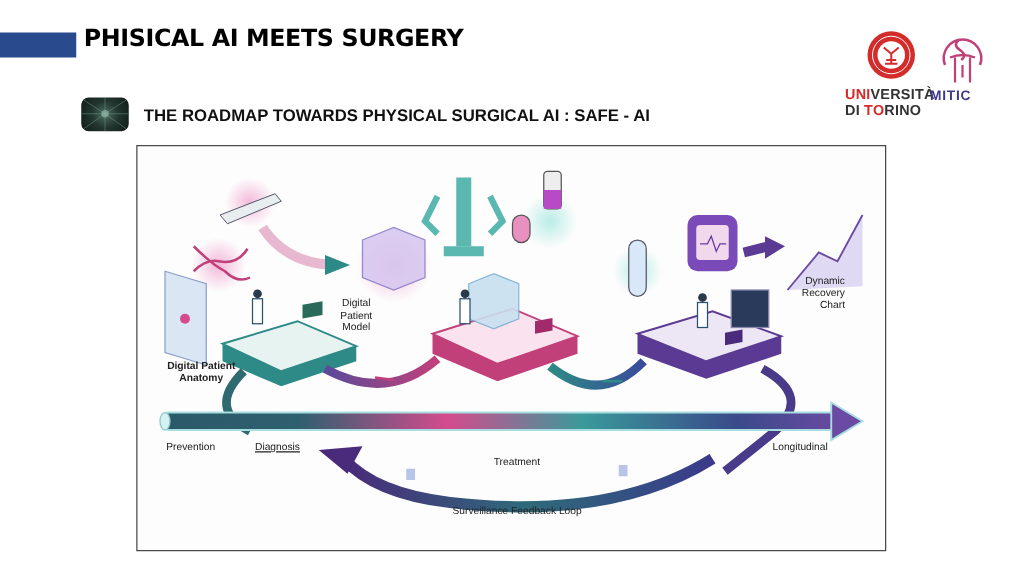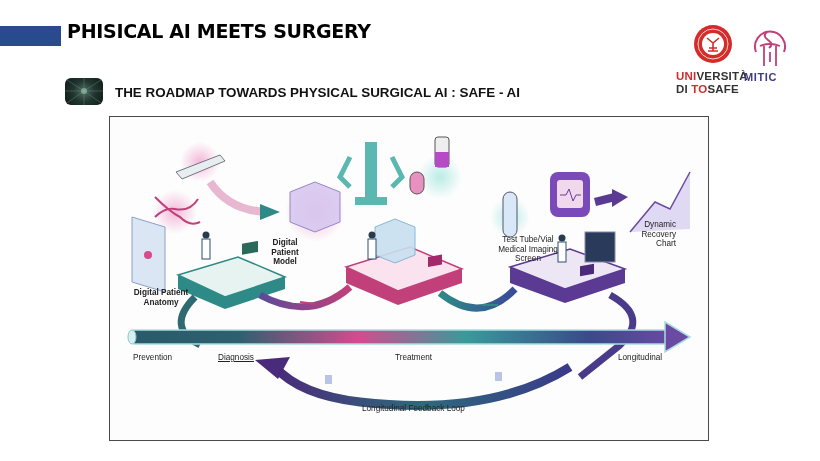--- a/index.html
+++ b/index.html
@@ -52,7 +52,7 @@
 </div>
 <div class="unito-text">
   <span class="r">UNI</span><span>VERSITÀ</span><br>
-  <span>DI </span><span class="r">TO</span><span>SAFE</span>
+  <span>DI </span><span class="r">TO</span><span>RINO</span>
 </div>
 
 <div class="logo-mitic">

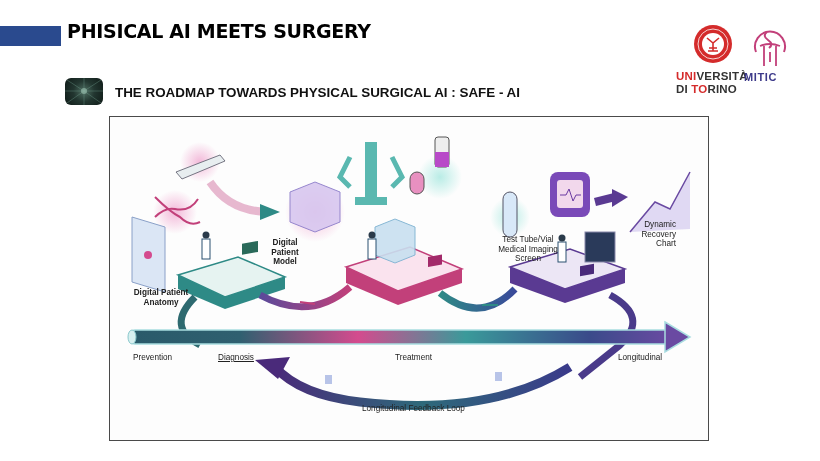--- a/index.html
+++ b/index.html
@@ -202,7 +202,7 @@
   </svg>
 
   <div class="lbl" style="left:16px; top:171px; width:70px;font-weight:bold;">Digital Patient Anatomy</div>
-  <div class="lbl" style="left:150px; top:121px; width:50px;font-weight:bold;">Digital Patient Model</div>
+  <div class="lbl" style="left:150px; top:121px; width:50px;">Digital Patient Model</div>
   <div class="lbl" style="left:378px; top:118px; width:80px;">Test Tube/Vial Medical Imaging Screen</div>
   <div class="lbl" style="left:518px; top:103px; width:48px;text-align:right;">Dynamic Recovery Chart</div>
 

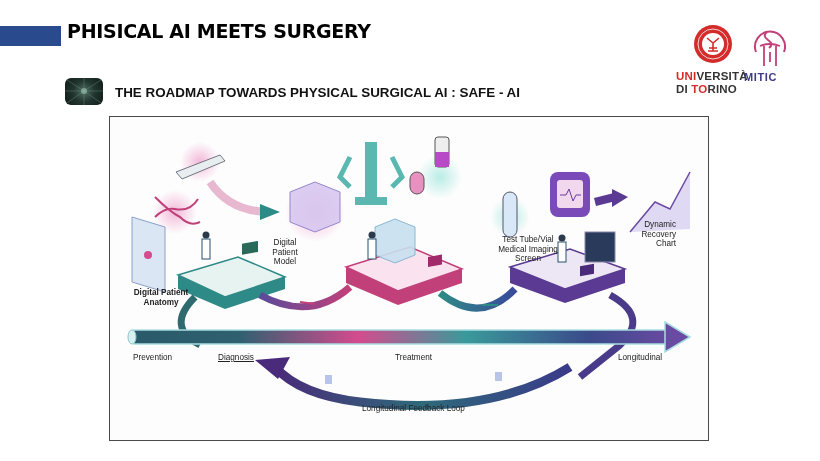--- a/index.html
+++ b/index.html
@@ -203,7 +203,6 @@
 
   <div class="lbl" style="left:16px; top:171px; width:70px;font-weight:bold;">Digital Patient Anatomy</div>
   <div class="lbl" style="left:150px; top:121px; width:50px;">Digital Patient Model</div>
-  <div class="lbl" style="left:378px; top:118px; width:80px;">Test Tube/Vial Medical Imaging Screen</div>
   <div class="lbl" style="left:518px; top:103px; width:48px;text-align:right;">Dynamic Recovery Chart</div>
 
   <div class="lbl" style="left:23px; top:236px;">Prevention</div>

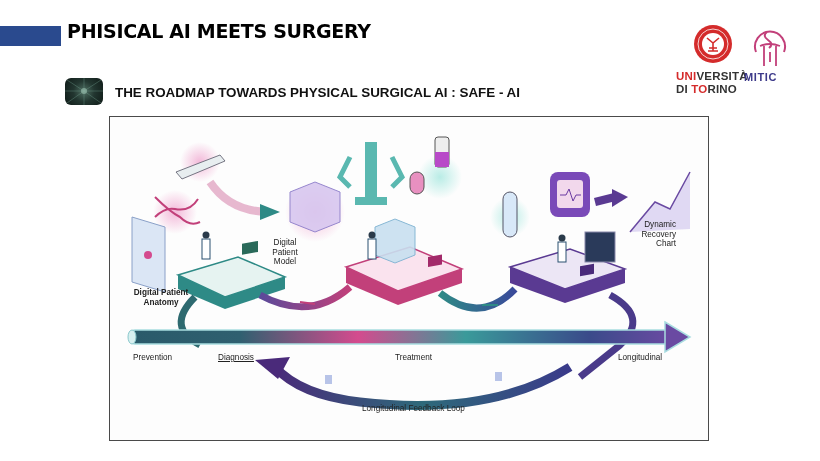--- a/index.html
+++ b/index.html
@@ -206,7 +206,7 @@
   <div class="lbl" style="left:518px; top:103px; width:48px;text-align:right;">Dynamic Recovery Chart</div>
 
   <div class="lbl" style="left:23px; top:236px;">Prevention</div>
-  <div class="lbl" style="left:108px; top:236px;text-decoration:underline;">Diagnosis</div>
+  <div class="lbl" style="left:94px; top:236px;text-decoration:underline;">Diagnosis</div>
   <div class="lbl" style="left:285px; top:236px;text-align:center;">Treatment</div>
   <div class="lbl" style="left:508px; top:236px;">Longitudinal</div>
   <div class="lbl" style="left:252px; top:287px;">Longitudinal Feedback Loop</div>

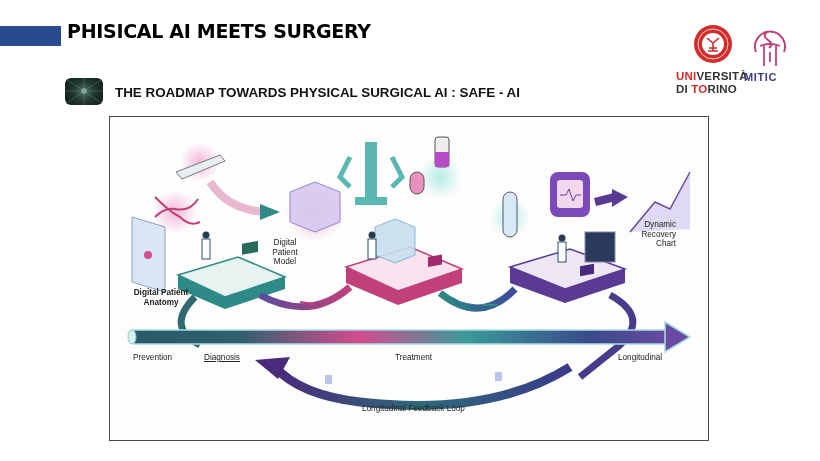--- a/index.html
+++ b/index.html
@@ -207,7 +207,7 @@
 
   <div class="lbl" style="left:23px; top:236px;">Prevention</div>
   <div class="lbl" style="left:94px; top:236px;text-decoration:underline;">Diagnosis</div>
-  <div class="lbl" style="left:285px; top:236px;text-align:center;">Treatment</div>
+  <div class="lbl" style="left:285px; top:248px;text-align:center;">Treatment</div>
   <div class="lbl" style="left:508px; top:236px;">Longitudinal</div>
   <div class="lbl" style="left:252px; top:287px;">Longitudinal Feedback Loop</div>
 </div>

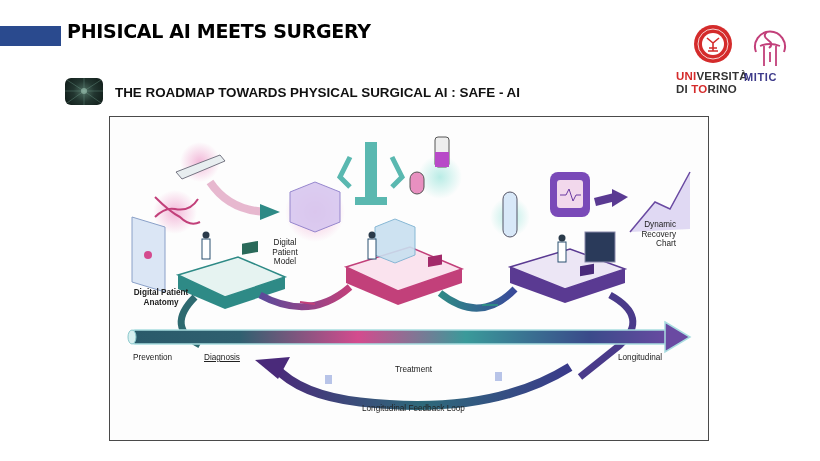--- a/index.html
+++ b/index.html
@@ -209,7 +209,7 @@
   <div class="lbl" style="left:94px; top:236px;text-decoration:underline;">Diagnosis</div>
   <div class="lbl" style="left:285px; top:248px;text-align:center;">Treatment</div>
   <div class="lbl" style="left:508px; top:236px;">Longitudinal</div>
-  <div class="lbl" style="left:252px; top:287px;">Longitudinal Feedback Loop</div>
+  <div class="lbl" style="left:252px; top:287px;">Surveillance Feedback Loop</div>
 </div>
 
 </body></html>

